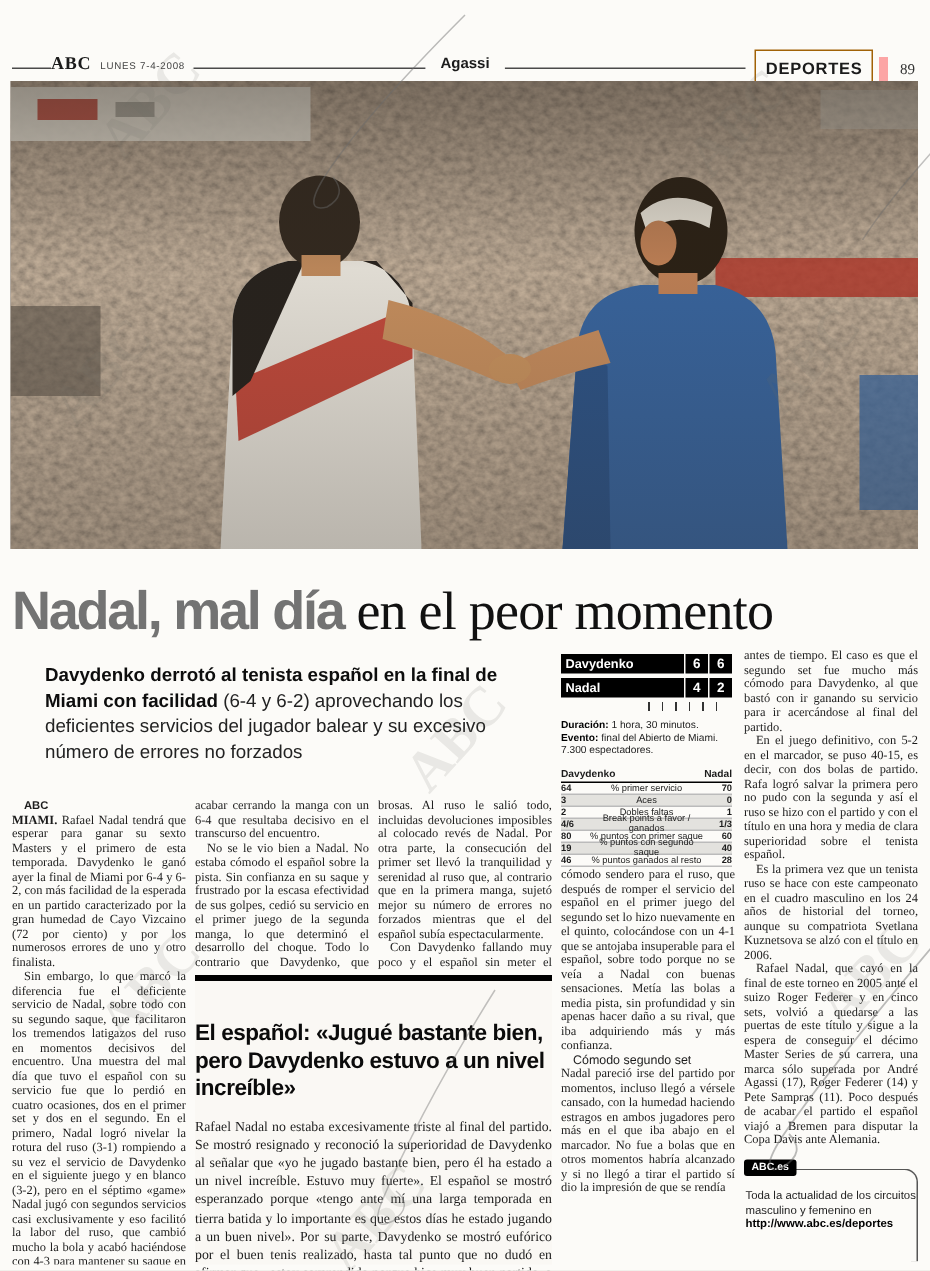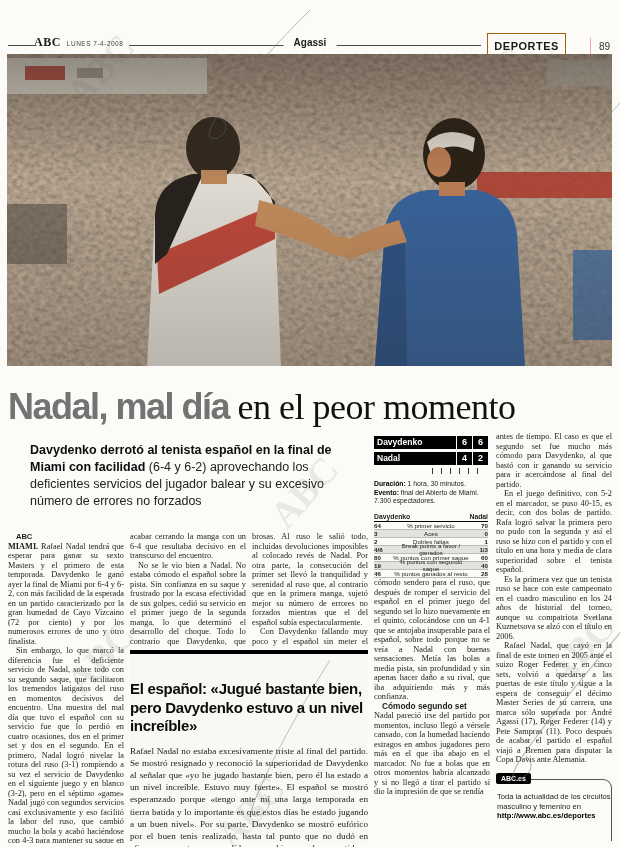--- a/index.html
+++ b/index.html
@@ -17,8 +17,8 @@
   .hdr-right{position:absolute;right:8px;top:33px;background:#fcfbf8;padding-left:6px;display:flex;align-items:center;gap:0}
   .hdr-deportes{font-family:"Liberation Sans",sans-serif;font-weight:bold;font-size:11px;
                 border:1px solid #a16207;padding:6px 6px;letter-spacing:.5px}
-  .hdr-pageno{font-family:Liberation Sans, sans-serif;font-size:10px;color:#333;
-              border-left:1px solid #fca5a5;padding:3px 2px 3px 8px;margin-left:24px}
+  .hdr-pageno{font-family:Liberation Serif, serif;font-size:10px;color:#333;
+              border-left:6px solid #fca5a5;padding:3px 2px 3px 8px;margin-left:4px}
 
   
   .photo{position:absolute;left:7px;top:54px;width:605px;height:312px;overflow:hidden;background:#6d635a}

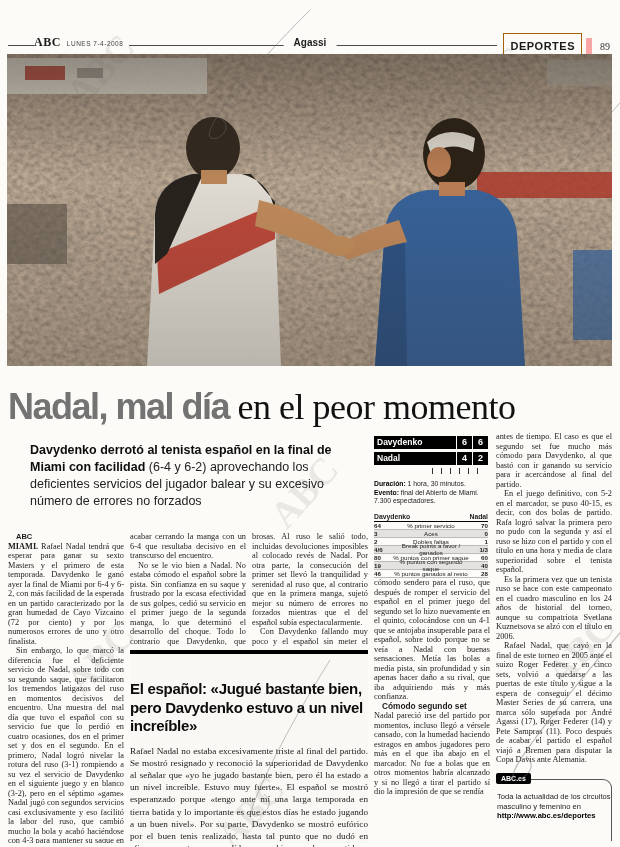--- a/index.html
+++ b/index.html
@@ -68,7 +68,7 @@
   .col5{left:496px;top:432px;height:332px}
   .byline{font-family:"Liberation Sans",sans-serif;font-weight:bold;font-size:7.5px;margin-bottom:2px;text-indent:0}
   .dateline{font-weight:bold}
-  .subhead{font-family:"Liberation Sans",sans-serif;font-weight:bold;font-size:8.3px;margin:3px 0 1px;text-indent:0}
+  .subhead{font-family:"Liberation Sans",sans-serif;font-weight:normal;font-size:8.3px;margin:3px 0 1px;text-indent:0}
 
   
   .quotebox{position:absolute;left:130px;top:650px;width:238px;height:193px;background:#faf8f4}

